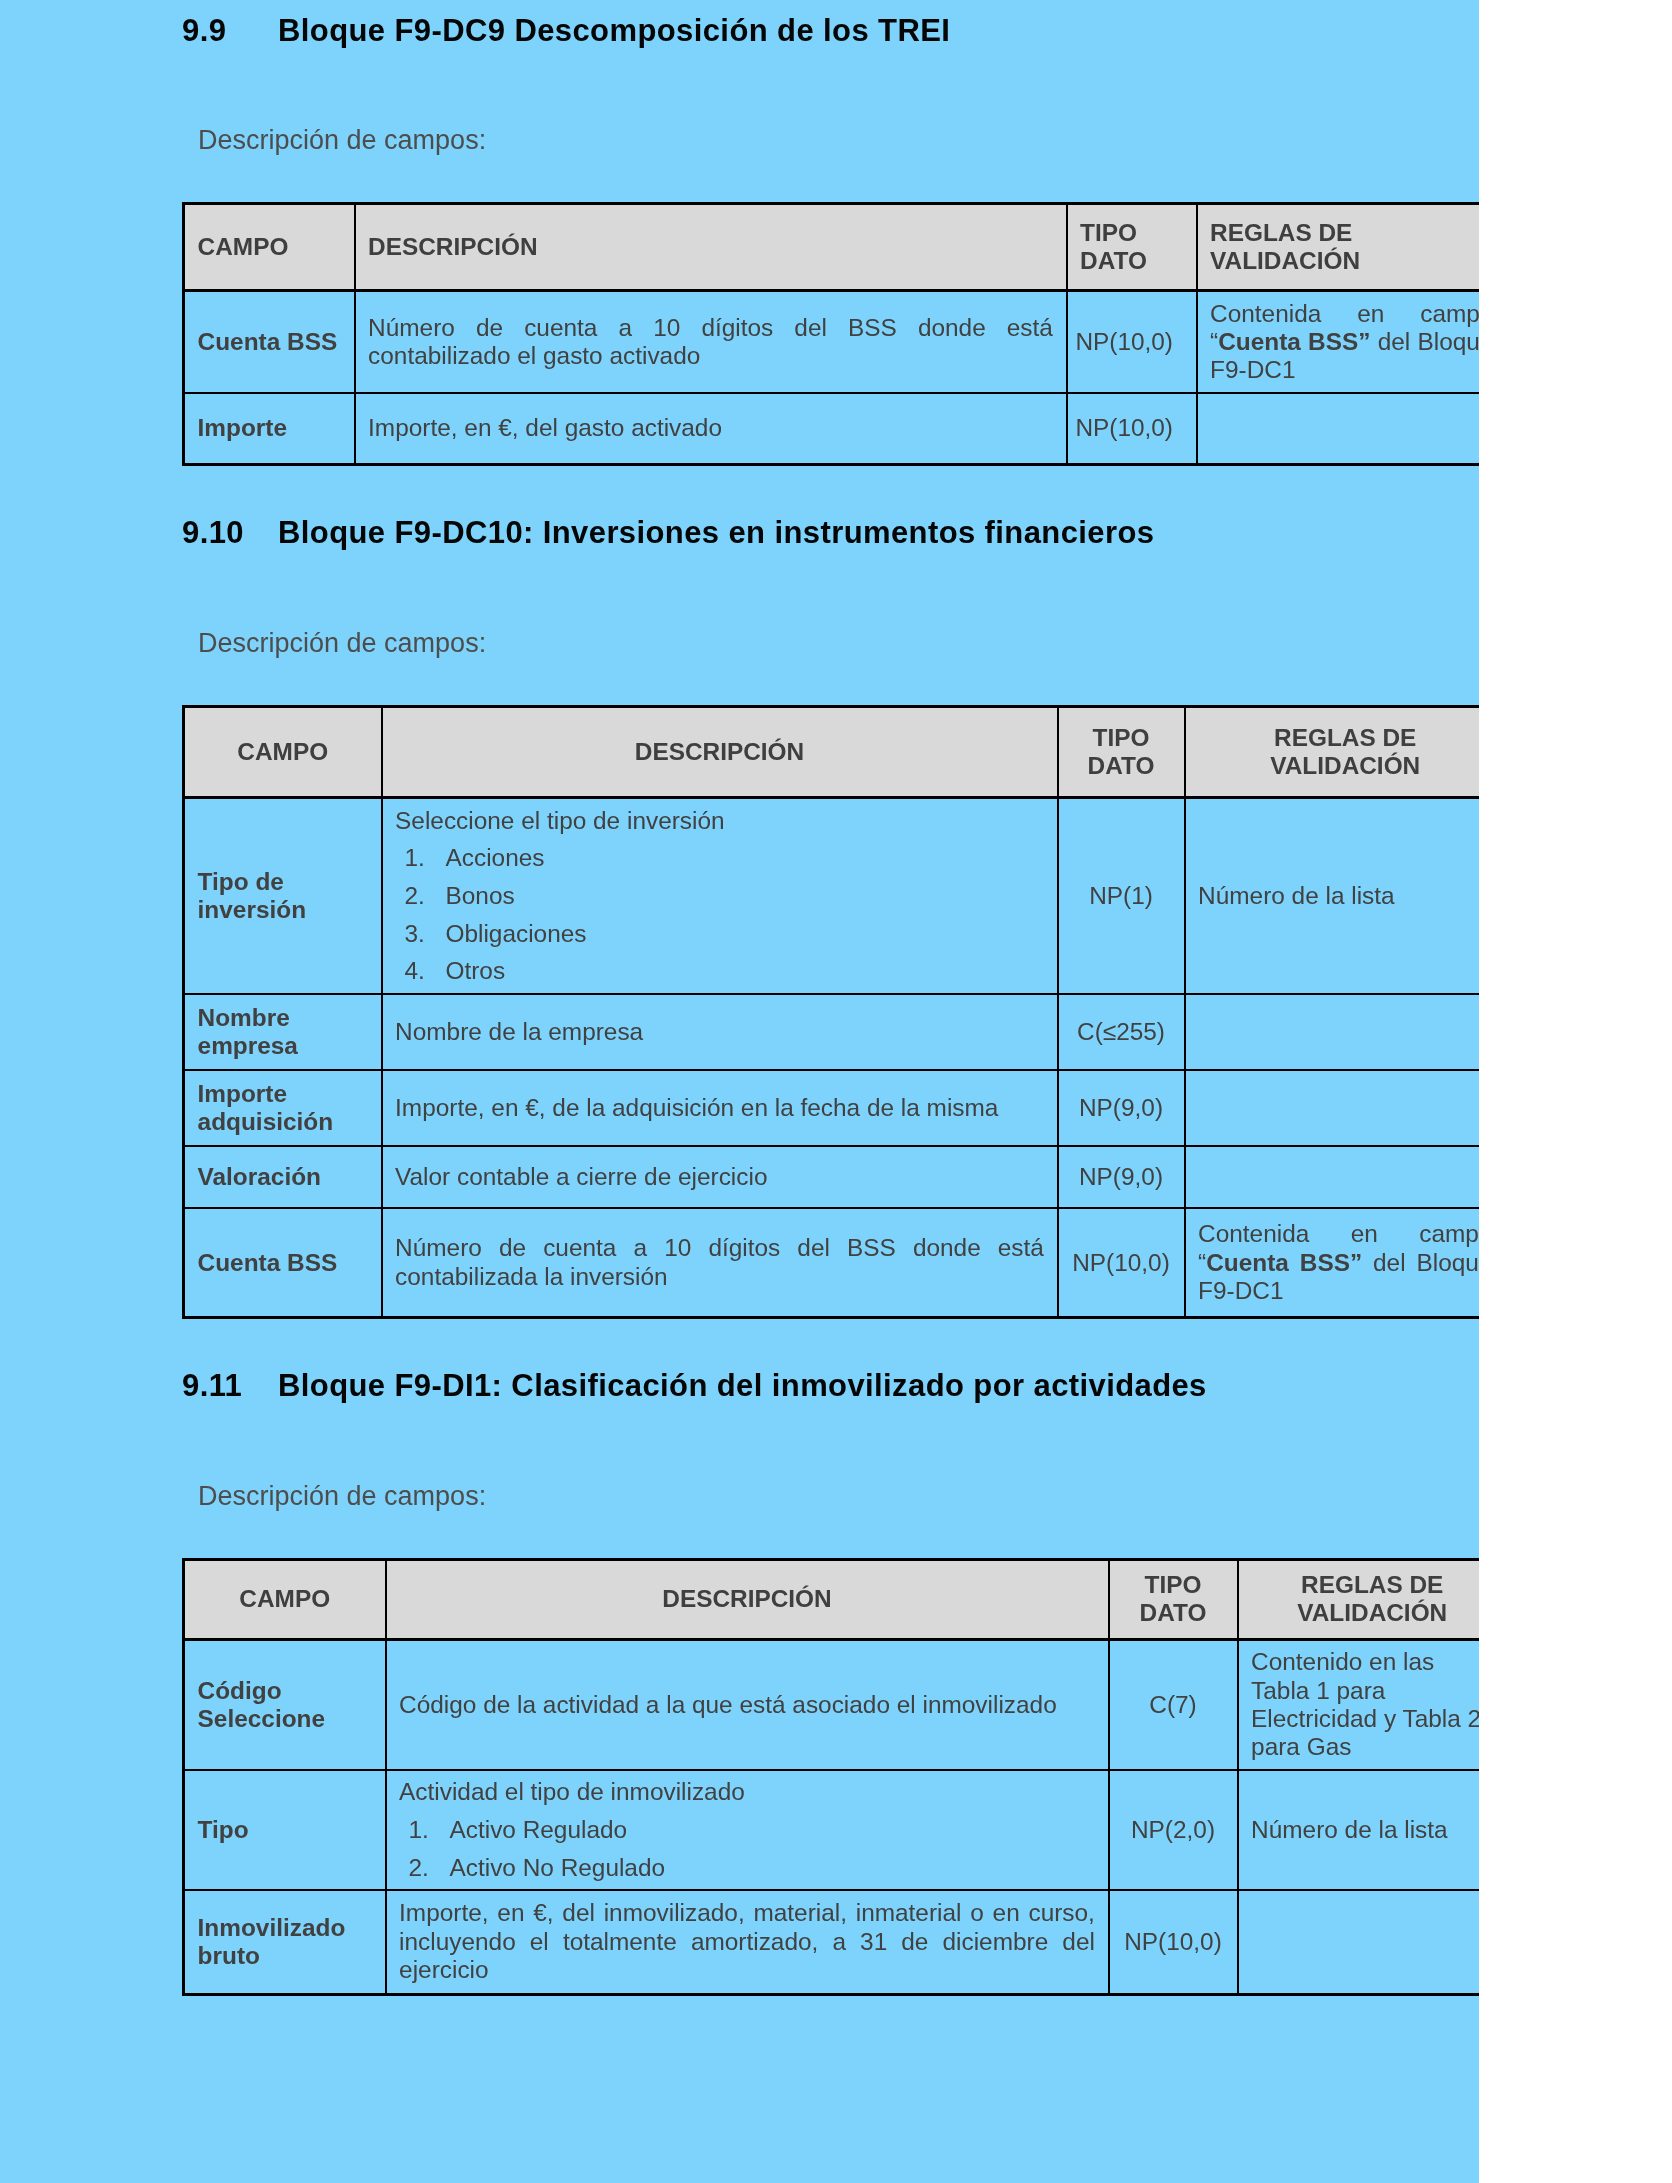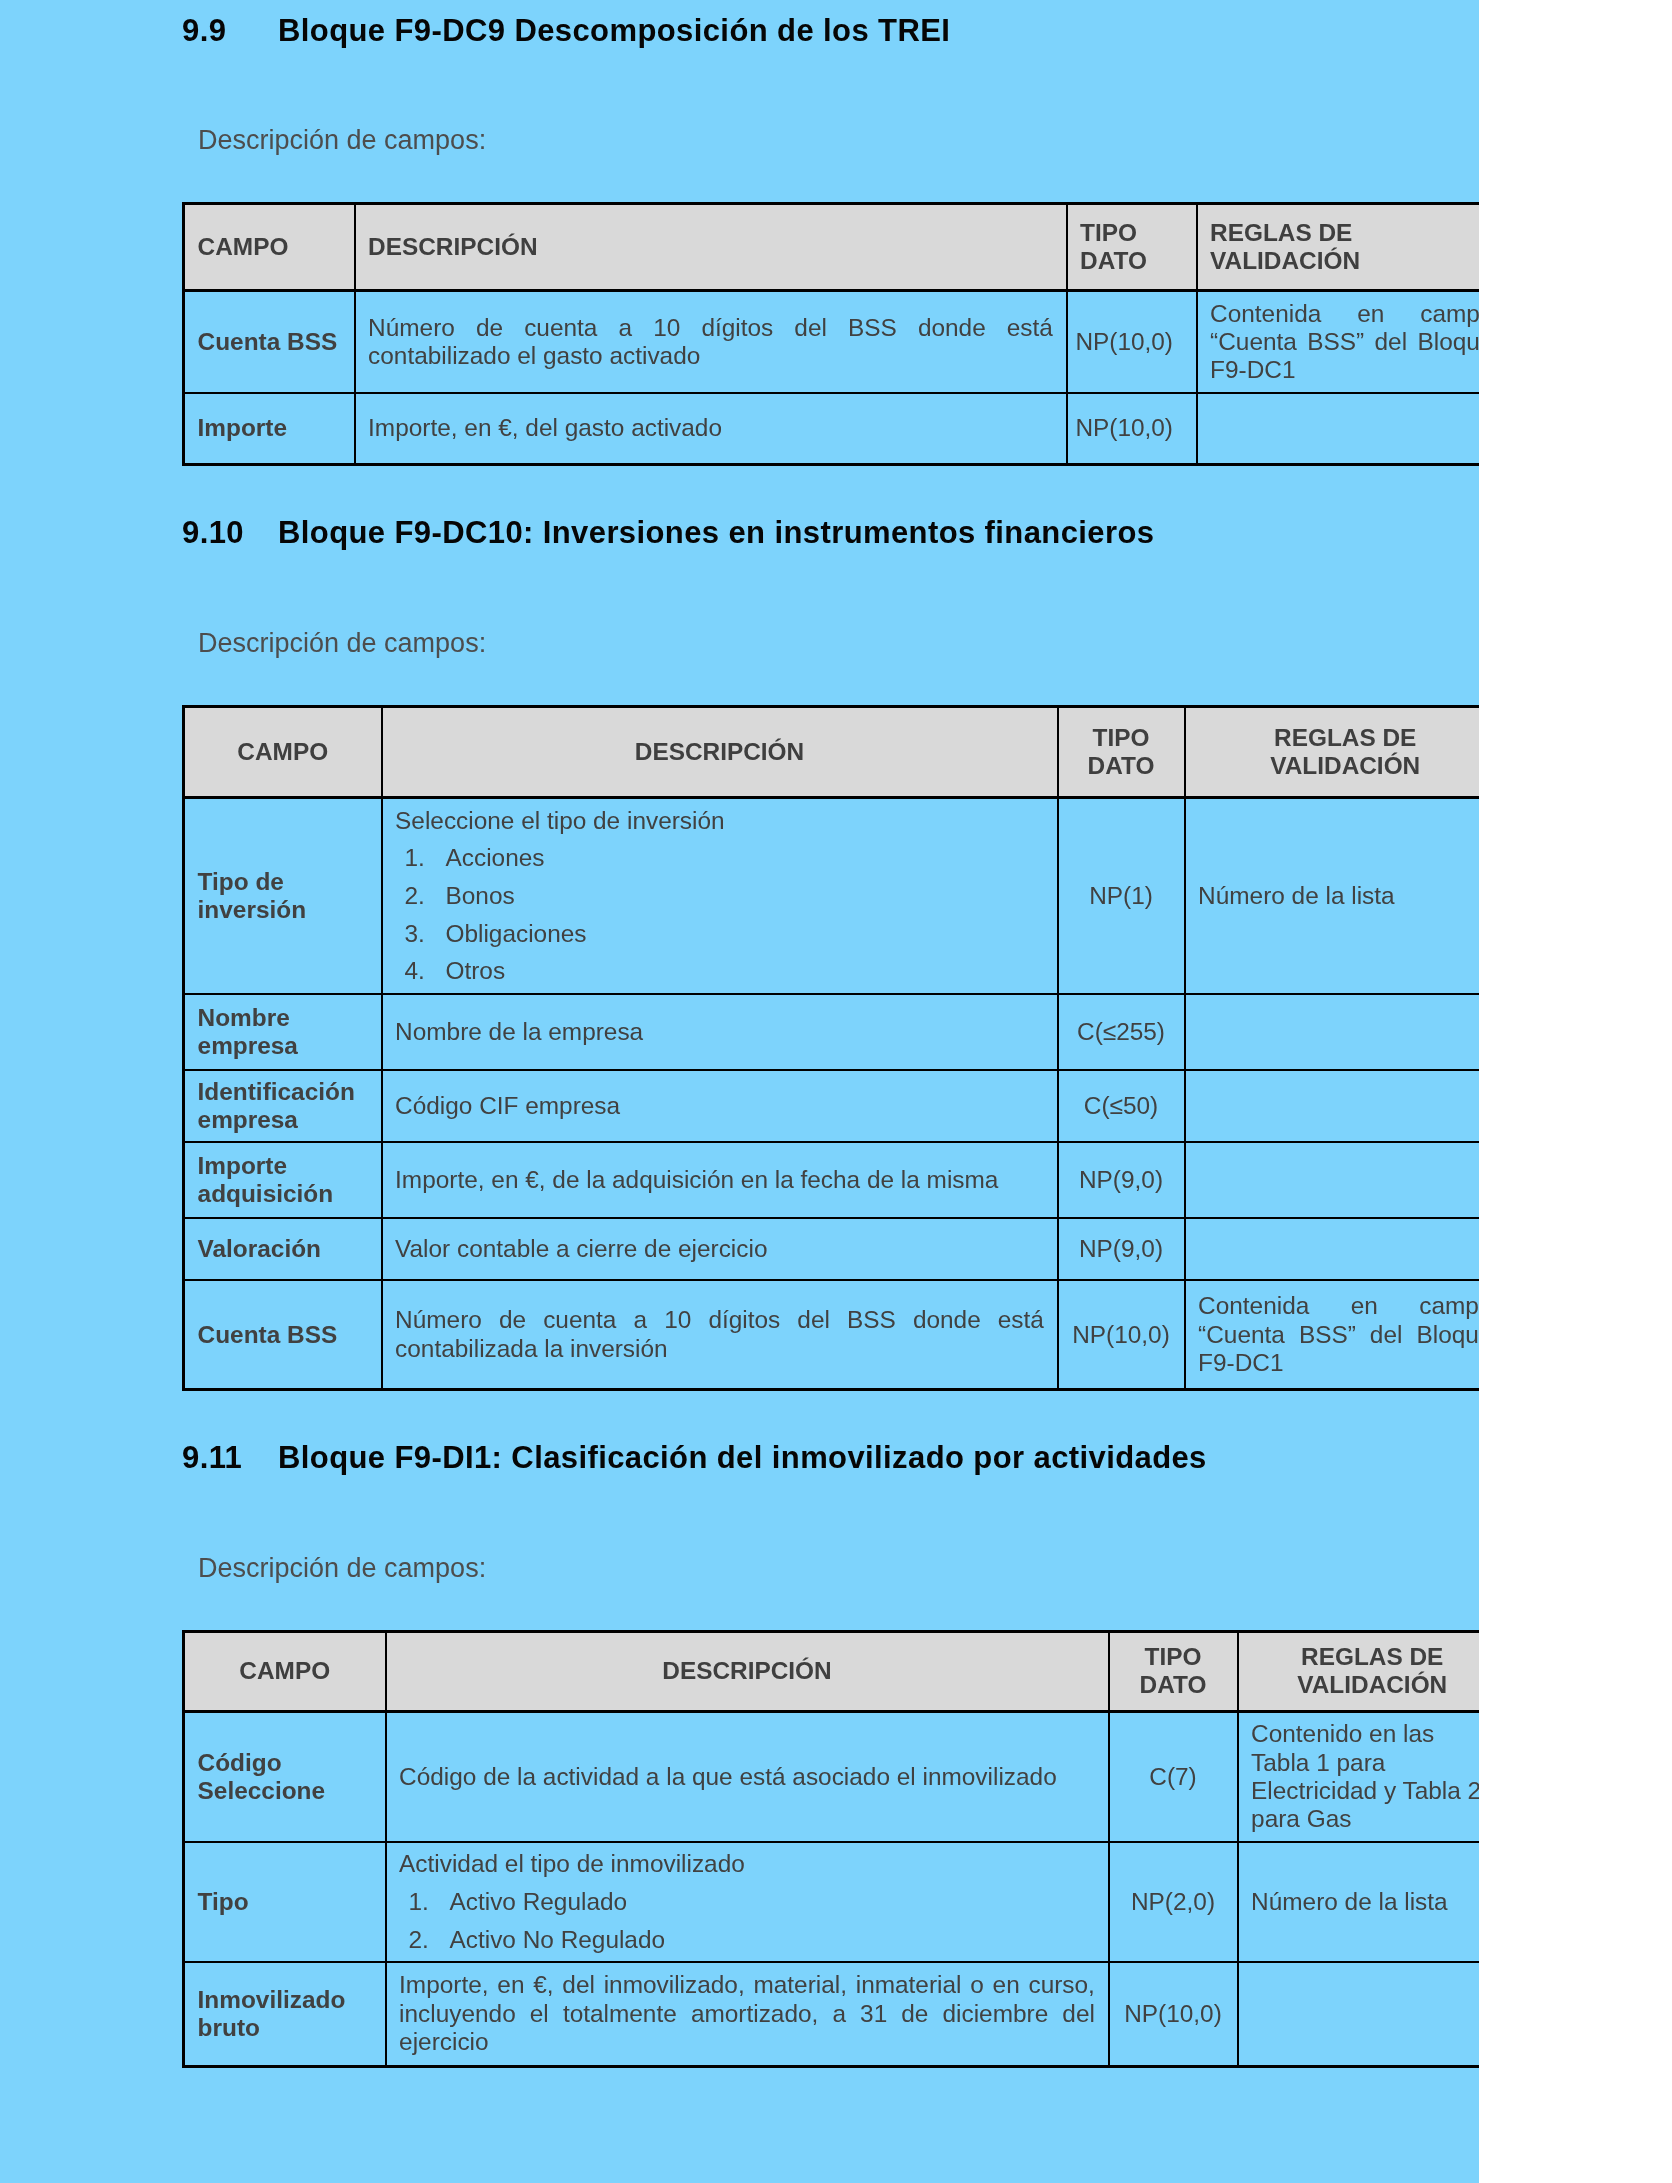--- a/index.html
+++ b/index.html
@@ -40,7 +40,7 @@
   td.tipo.center { text-align:center; padding:6.3px 3.1px; }
   td.tipo.left { text-align:left; padding:6.3px 4.7px 6.3px 7.9px; }
   td.reglas { padding:6.3px 11px; }
-  .b { font-weight:normal; }
+  .b { font-weight:bold; }
   .para { margin:0; }
   .li { display:flex; margin:9.4px 0 0 9.4px; }
   .li .num { width:41px; flex:0 0 41px; }

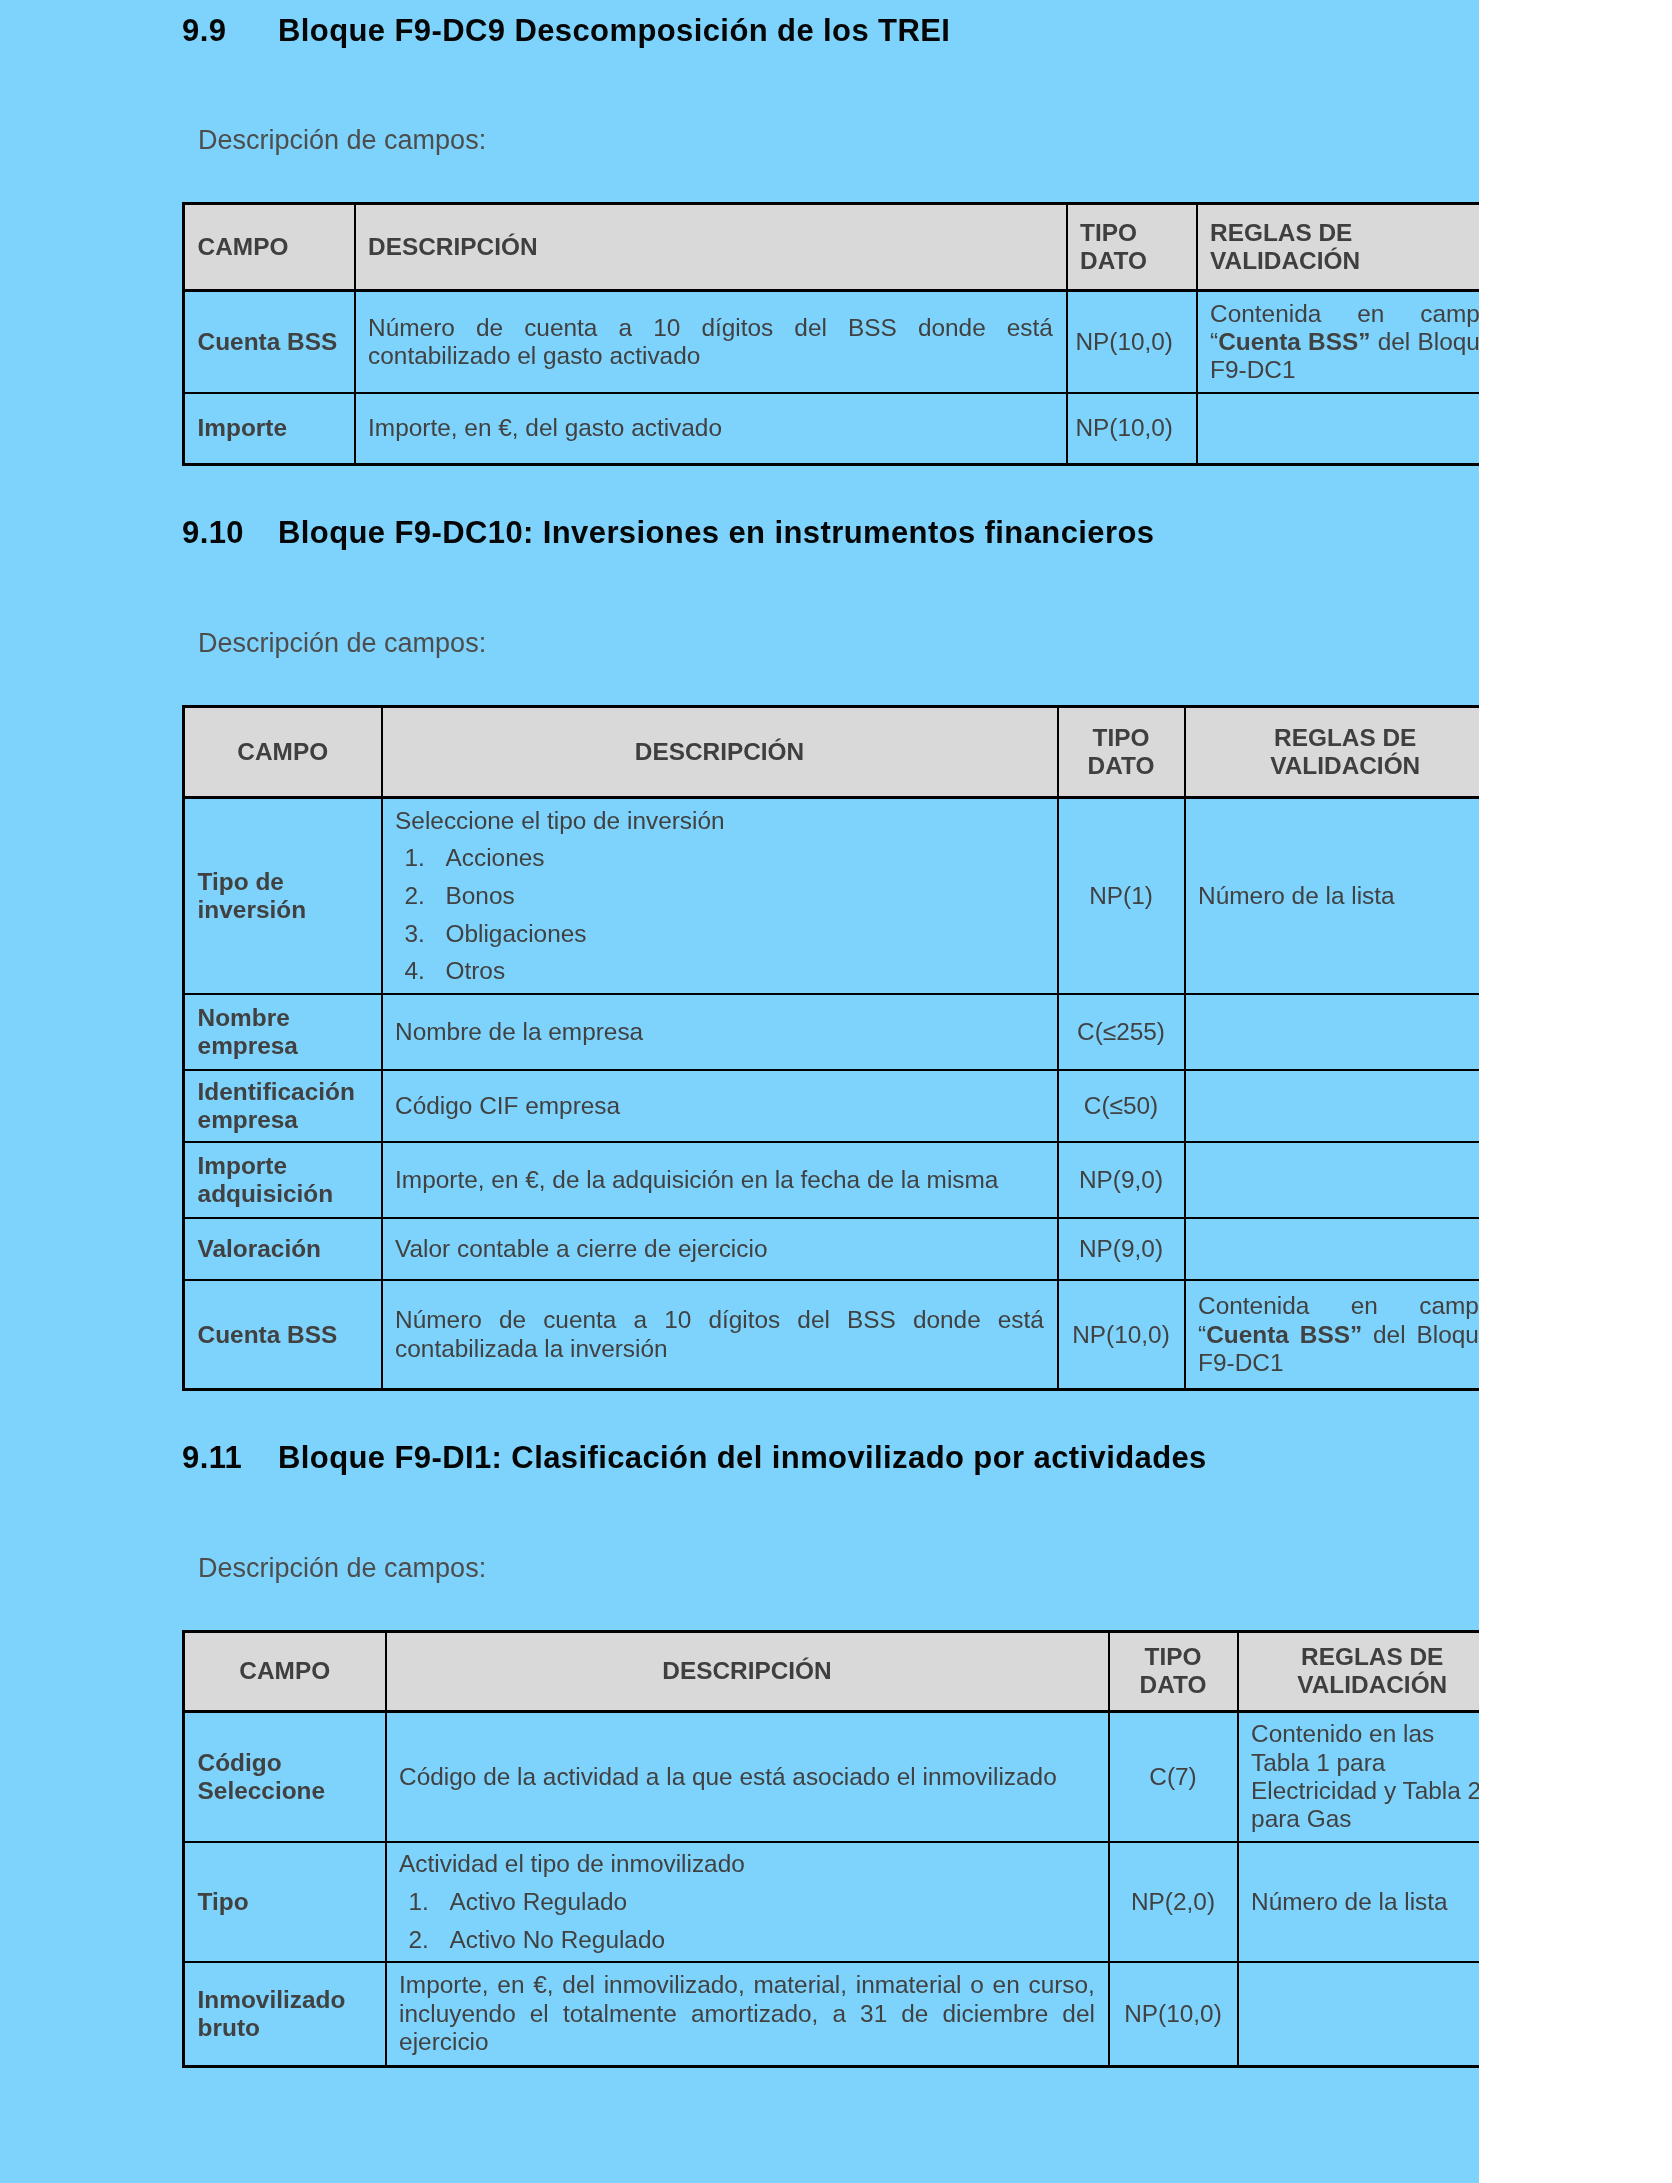--- a/index.html
+++ b/index.html
@@ -140,12 +140,6 @@
         <td class="tipo center">C(≤255)</td>
         <td class="reglas"></td>
       </tr>
-      <tr style="height:72px">
-        <td class="campo">Identificación empresa</td>
-        <td class="desc">Código CIF empresa</td>
-        <td class="tipo center">C(≤50)</td>
-        <td class="reglas"></td>
-      </tr>
       <tr style="height:76px">
         <td class="campo">Importe adquisición</td>
         <td class="desc justify">Importe, en €, de la adquisición en la fecha de la misma</td>

